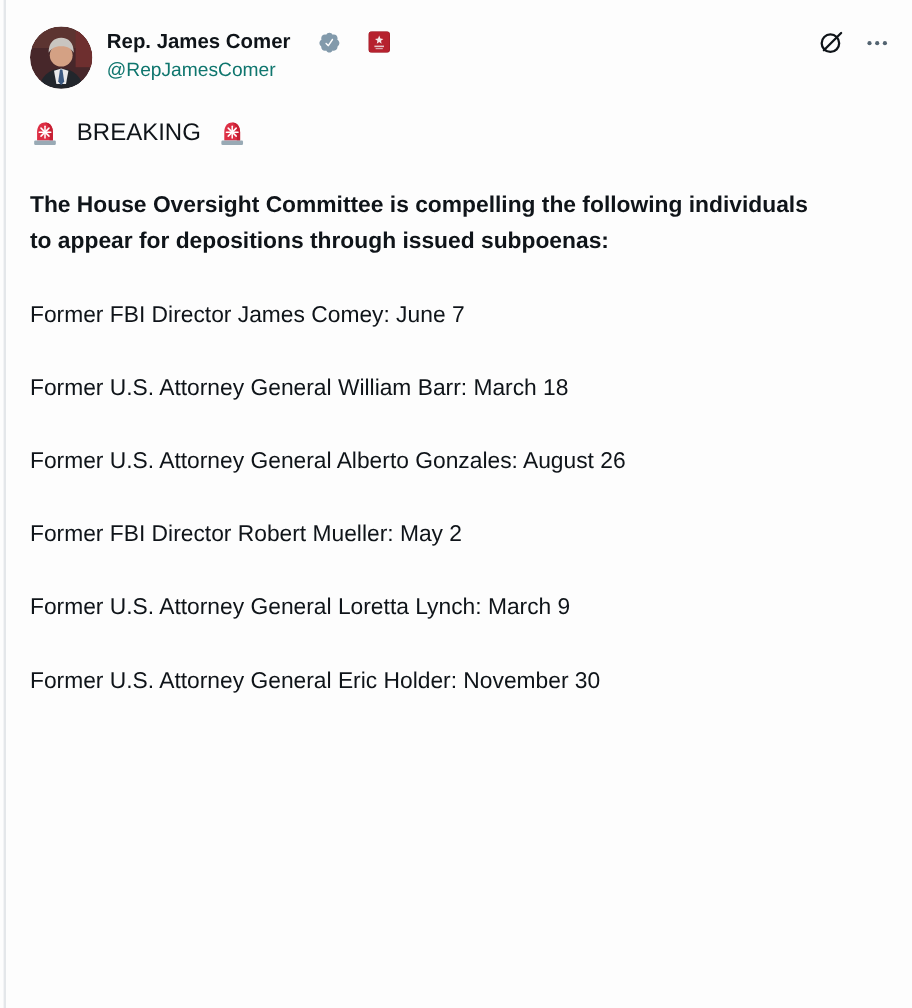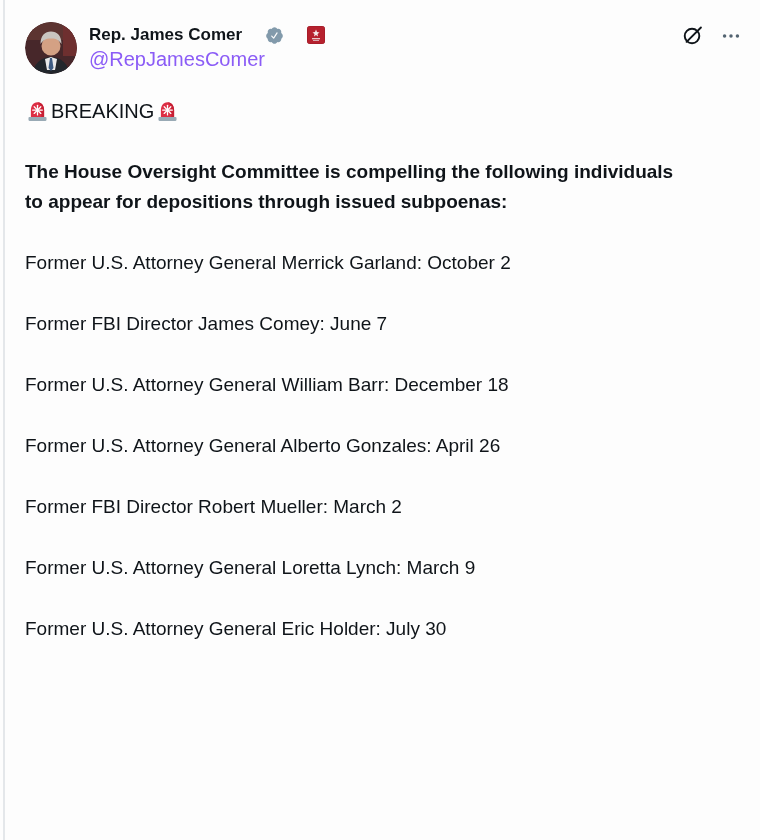--- a/index.html
+++ b/index.html
@@ -40,7 +40,7 @@
     border-radius: 3px; overflow: hidden; cursor: pointer;
   }
   .handle {
-    font-size: 20px; line-height: 22px; color: #8b5cf6;
+    font-size: 16px; line-height: 22px; color: #0f766e;
     font-weight: normal; margin-top: 1px; cursor: pointer;
   }
   .header-actions {

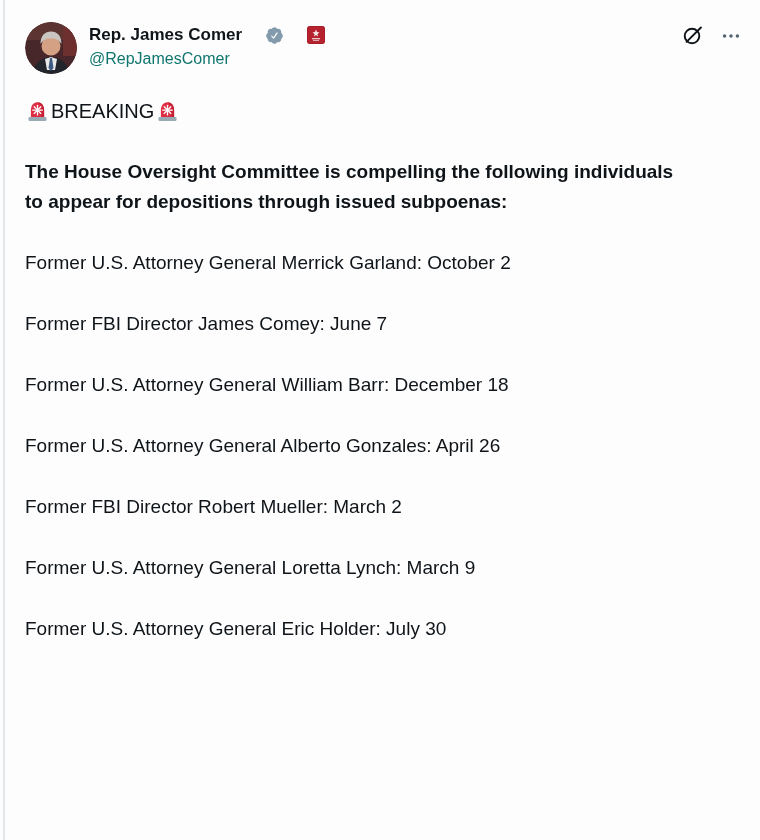--- a/index.html
+++ b/index.html
@@ -63,7 +63,7 @@
   }
   .tweet-body p { margin: 0 0 31px 0; }
   .breaking-line {
-    display: flex; align-items: center; gap: 1px;
+    display: flex; align-items: center; gap: 14px;
     font-size: 20px;
   }
   .siren { width: 25px; height: 25px; flex: 0 0 auto; }

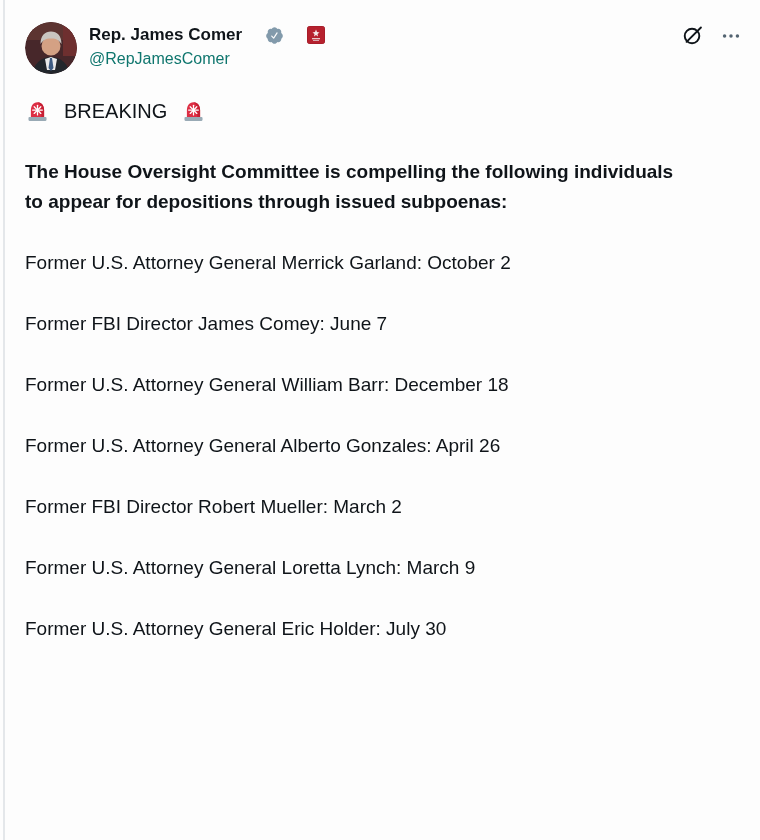--- a/index.html
+++ b/index.html
@@ -164,7 +164,6 @@
   <p class="intro-text">The House Oversight Committee is compelling the following individuals
 to appear for depositions through issued subpoenas:</p>
 
-  <p>Former U.S. Attorney General Merrick Garland: October 2</p>
   <p>Former FBI Director James Comey: June 7</p>
   <p>Former U.S. Attorney General William Barr: December 18</p>
   <p>Former U.S. Attorney General Alberto Gonzales: April 26</p>

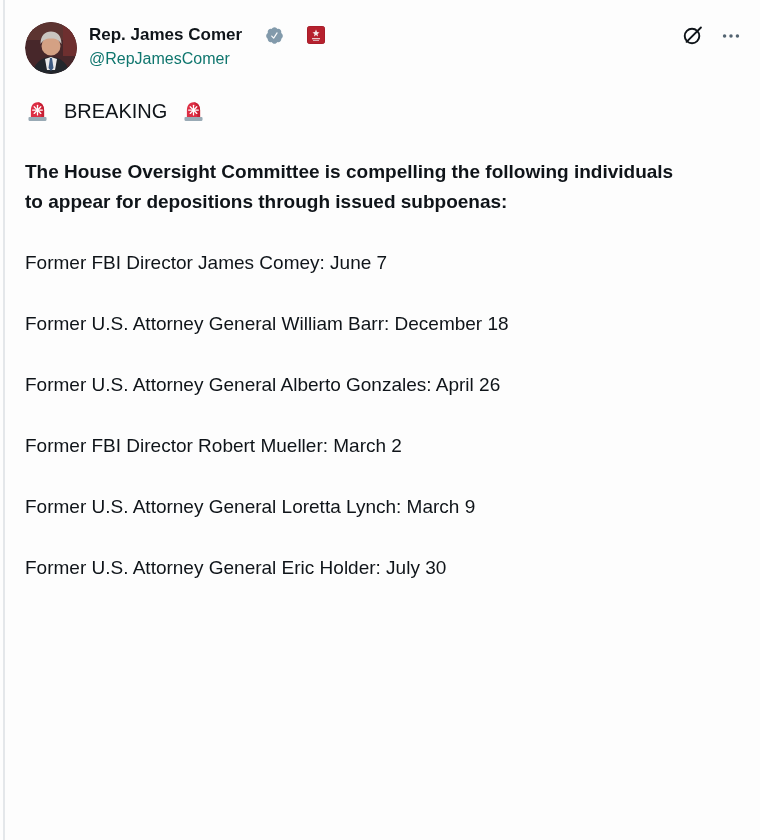--- a/index.html
+++ b/index.html
@@ -165,7 +165,7 @@
 to appear for depositions through issued subpoenas:</p>
 
   <p>Former FBI Director James Comey: June 7</p>
-  <p>Former U.S. Attorney General William Barr: December 18</p>
+  <p>Former U.S. Attorney General William Barr: March 18</p>
   <p>Former U.S. Attorney General Alberto Gonzales: April 26</p>
   <p>Former FBI Director Robert Mueller: March 2</p>
   <p>Former U.S. Attorney General Loretta Lynch: March 9</p>

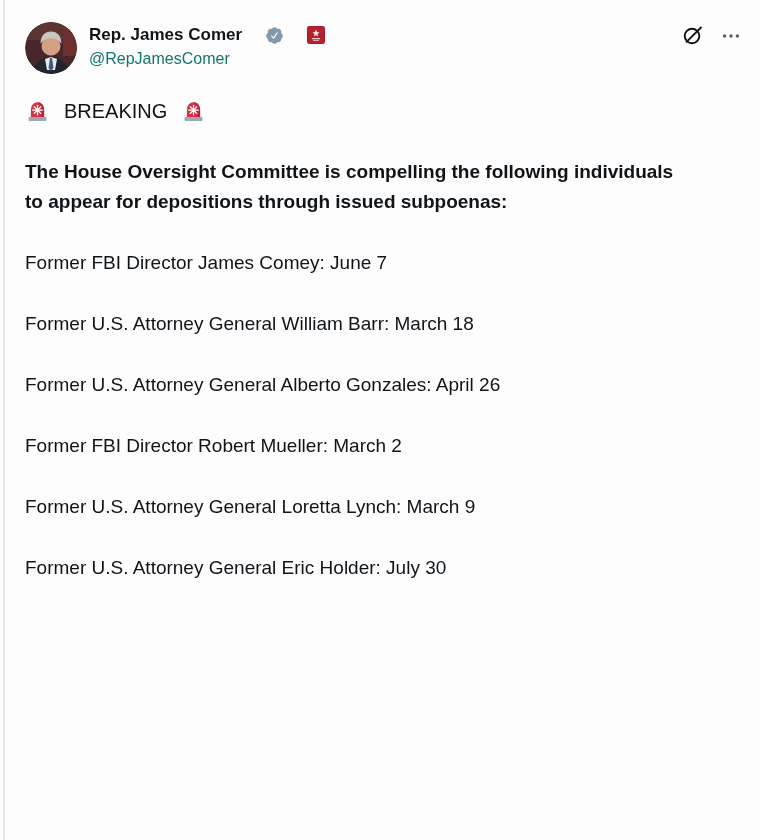--- a/index.html
+++ b/index.html
@@ -166,7 +166,7 @@
 
   <p>Former FBI Director James Comey: June 7</p>
   <p>Former U.S. Attorney General William Barr: March 18</p>
-  <p>Former U.S. Attorney General Alberto Gonzales: April 26</p>
+  <p>Former U.S. Attorney General Alberto Gonzales: August 26</p>
   <p>Former FBI Director Robert Mueller: March 2</p>
   <p>Former U.S. Attorney General Loretta Lynch: March 9</p>
   <p>Former U.S. Attorney General Eric Holder: July 30</p>

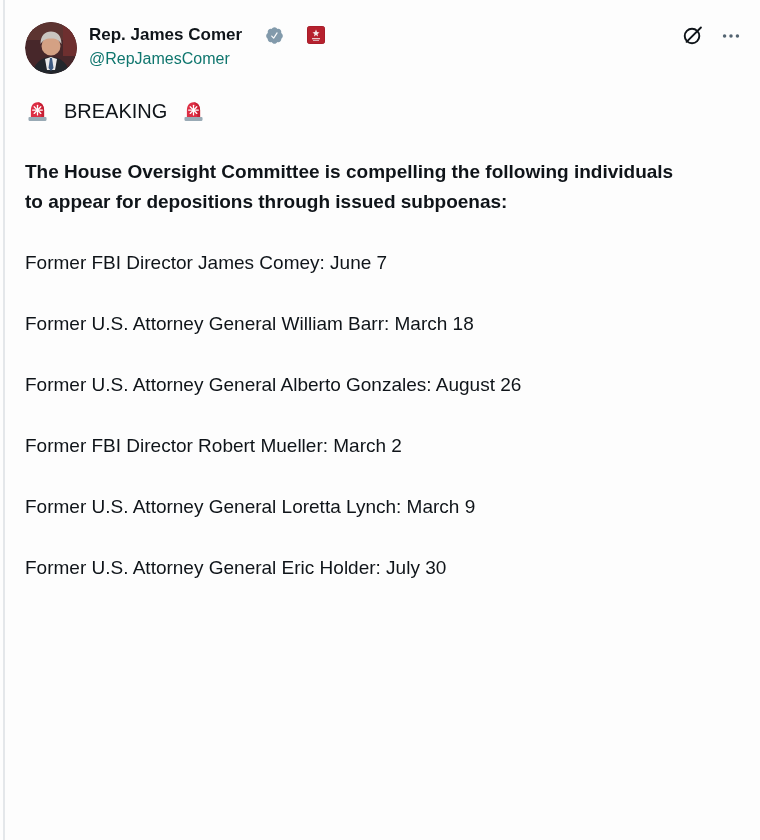--- a/index.html
+++ b/index.html
@@ -167,7 +167,7 @@
   <p>Former FBI Director James Comey: June 7</p>
   <p>Former U.S. Attorney General William Barr: March 18</p>
   <p>Former U.S. Attorney General Alberto Gonzales: August 26</p>
-  <p>Former FBI Director Robert Mueller: March 2</p>
+  <p>Former FBI Director Robert Mueller: May 2</p>
   <p>Former U.S. Attorney General Loretta Lynch: March 9</p>
   <p>Former U.S. Attorney General Eric Holder: July 30</p>
 

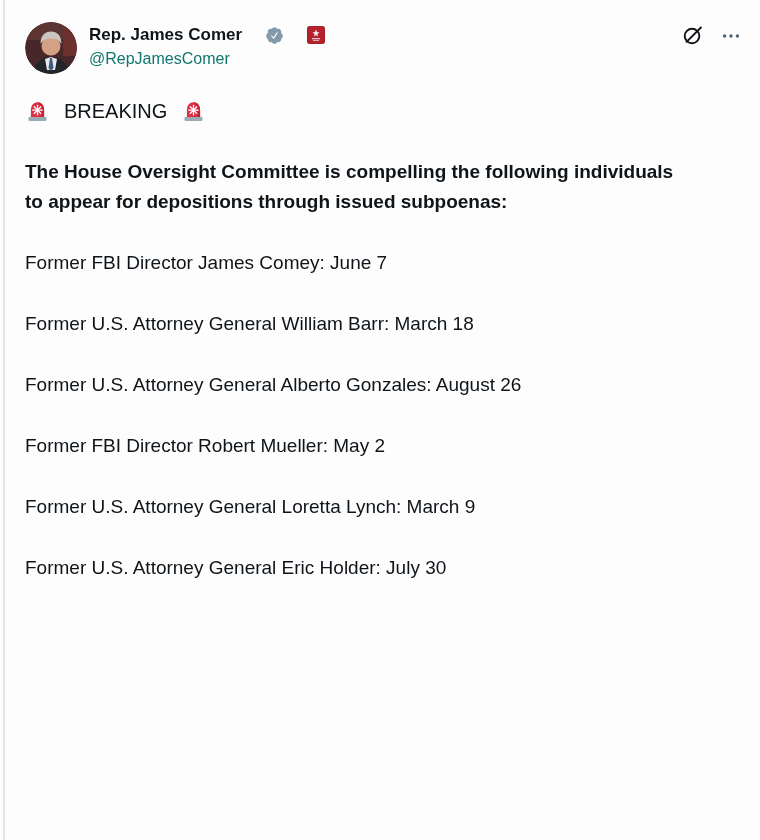--- a/index.html
+++ b/index.html
@@ -169,7 +169,7 @@
   <p>Former U.S. Attorney General Alberto Gonzales: August 26</p>
   <p>Former FBI Director Robert Mueller: May 2</p>
   <p>Former U.S. Attorney General Loretta Lynch: March 9</p>
-  <p>Former U.S. Attorney General Eric Holder: July 30</p>
+  <p>Former U.S. Attorney General Eric Holder: November 30</p>
 
 </div>
 

